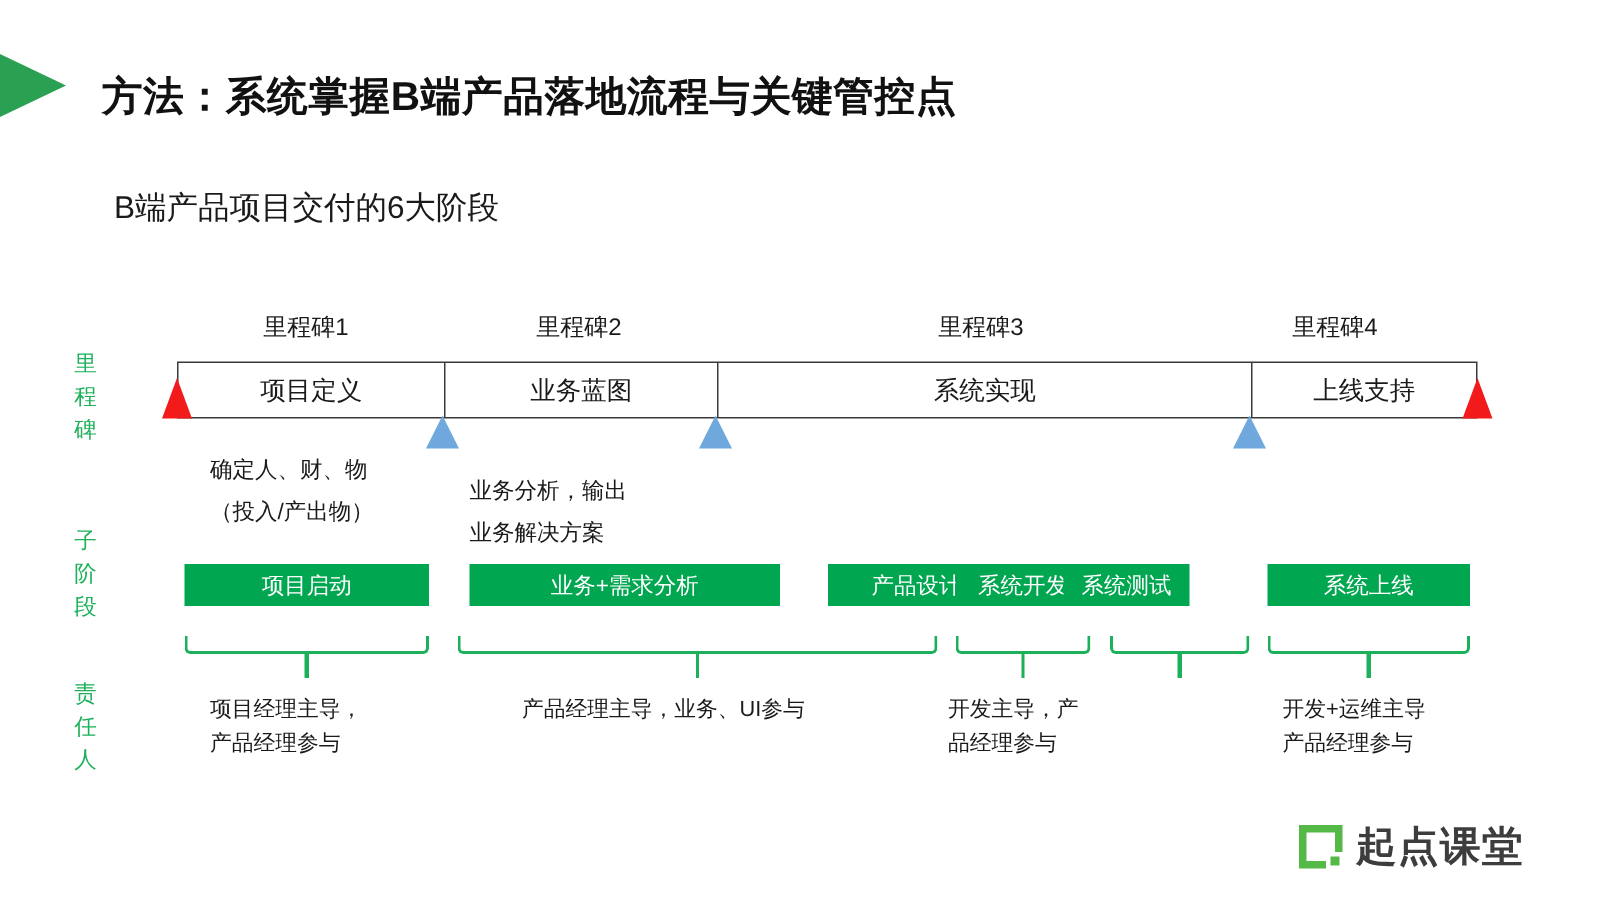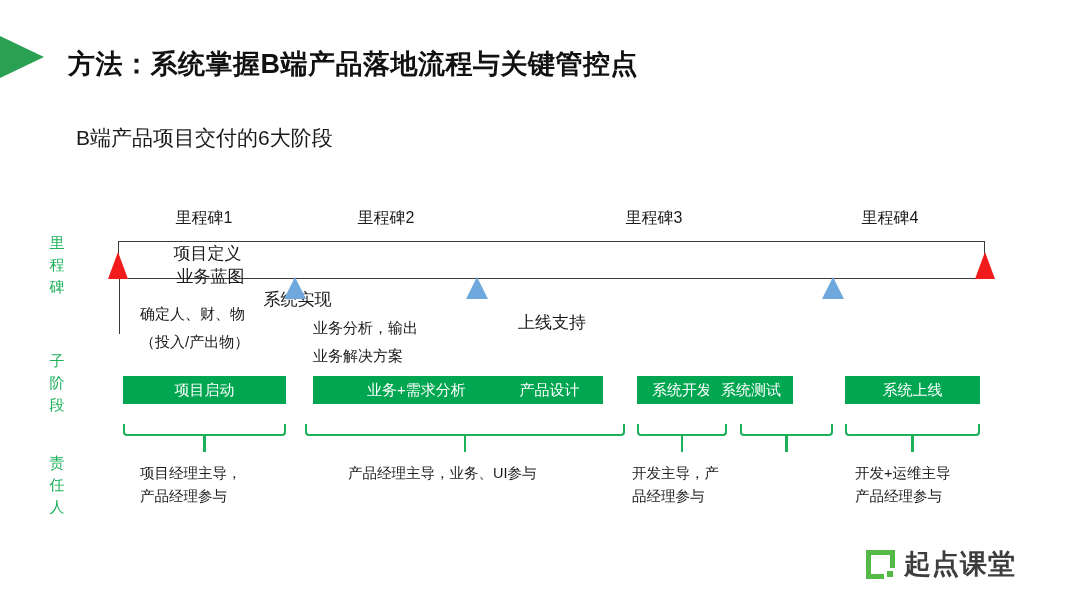--- a/index.html
+++ b/index.html
@@ -41,7 +41,7 @@
   .bar-wrap{position:absolute;left:118px;top:241px;width:867px;height:38px;}
   .bar{
     position:absolute;inset:0;border:1.4px solid #3a3a3a;background:#fff;
-    box-sizing:border-box;display:flex;flex-direction:column;
+    box-sizing:border-box;display:flex;
   }
   .bar-seg{
     position:relative;display:flex;align-items:center;justify-content:center;

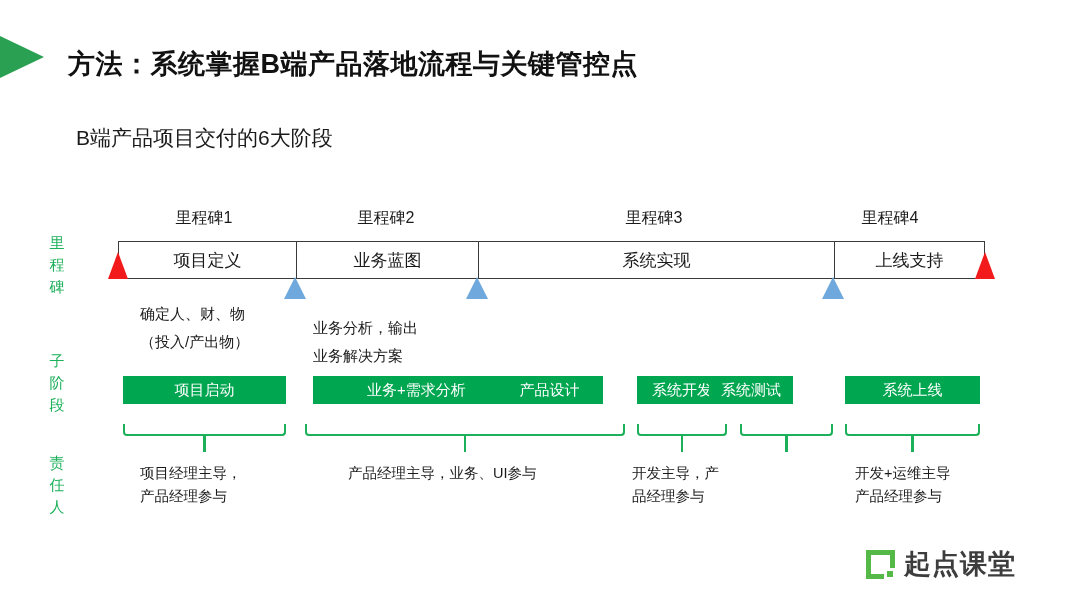--- a/index.html
+++ b/index.html
@@ -173,7 +173,7 @@
 
   <div class="stage" style="left:123px;width:163px;">项目启动</div>
   <div class="stage" style="left:313px;width:207px;">业务+需求分析</div>
-  <div class="stage" style="left:496px;width:107px;">产品设计</div>
+  <div class="stage" style="left:552px;width:118px;">产品设计</div>
   <div class="stage" style="left:637px;width:90px;">系统开发</div>
   <div class="stage" style="left:709px;width:84px;">系统测试</div>
   <div class="stage" style="left:845px;width:135px;">系统上线</div>

